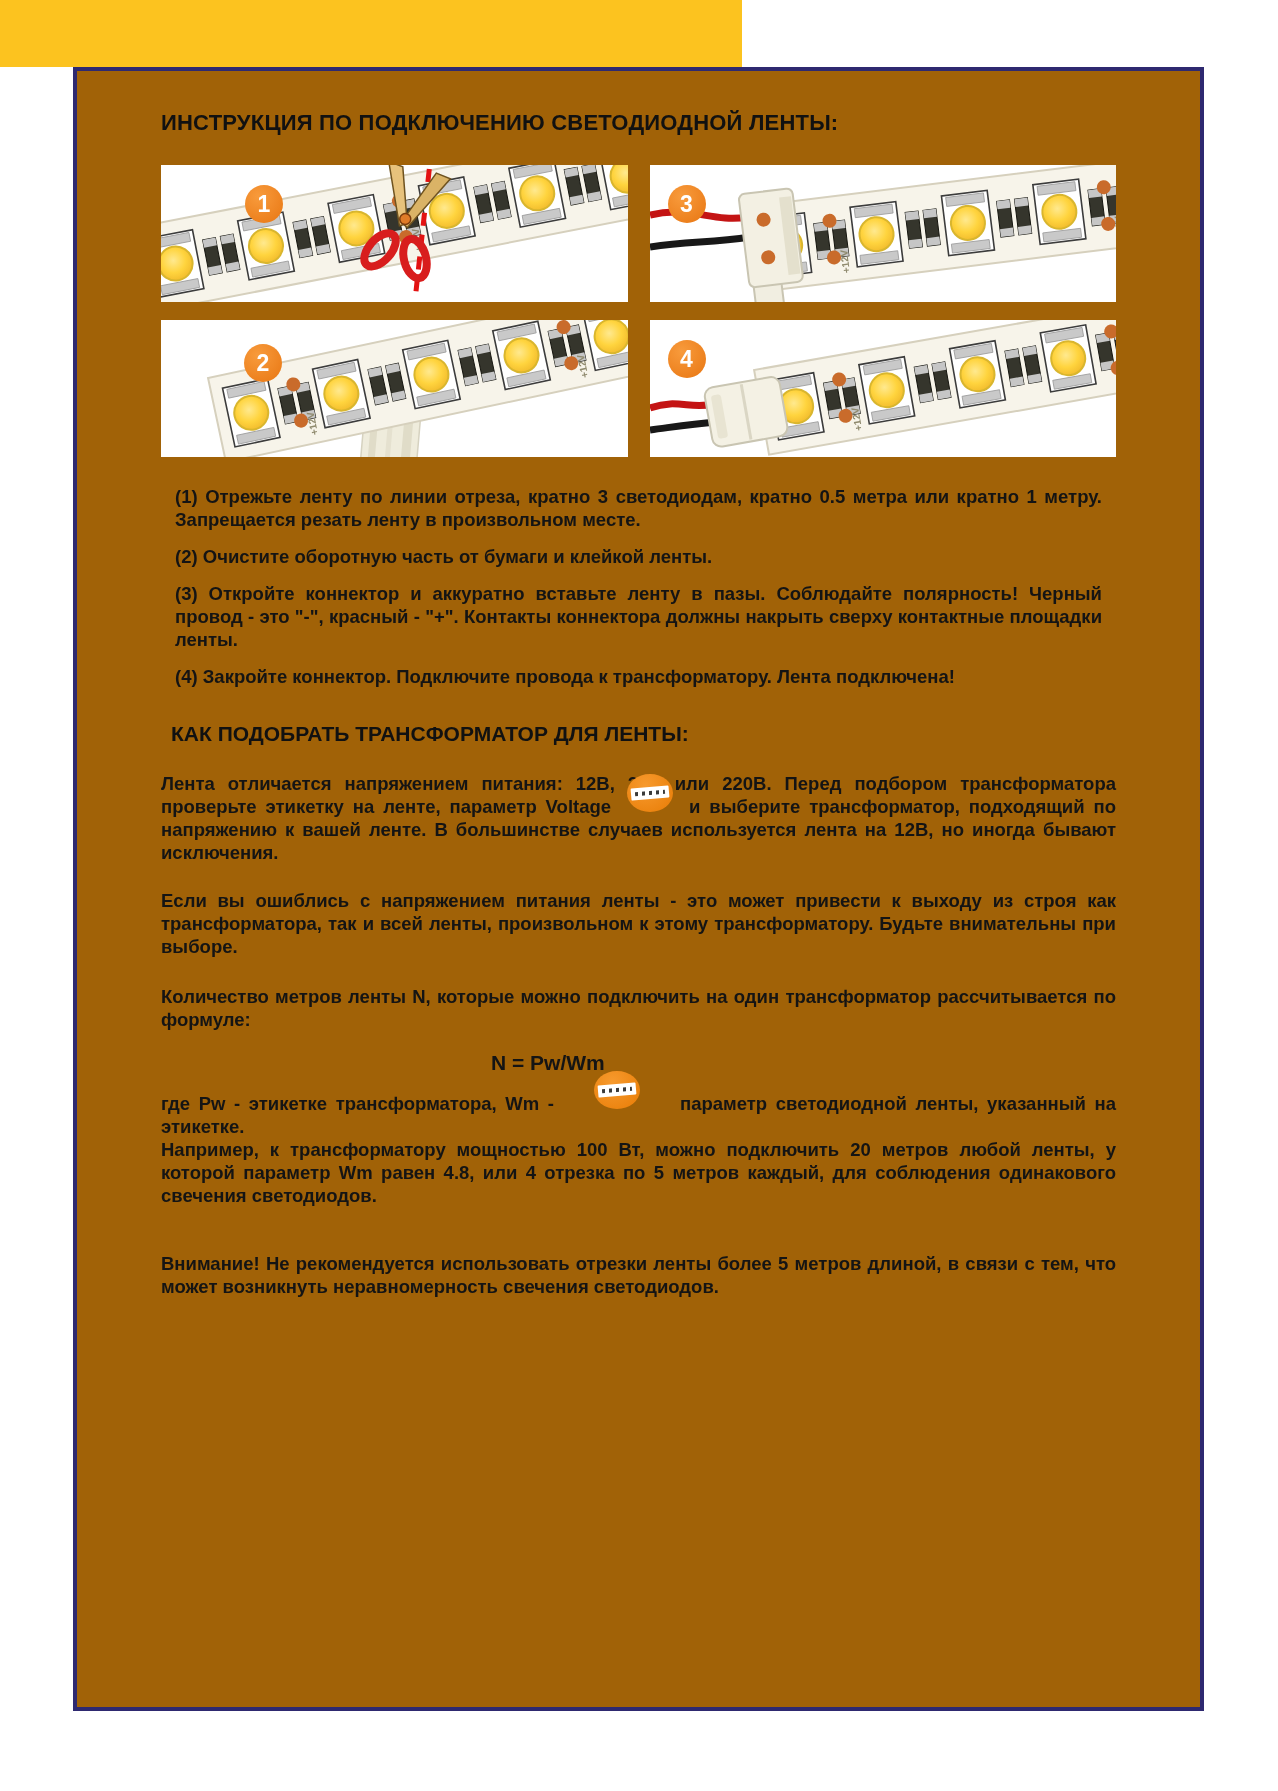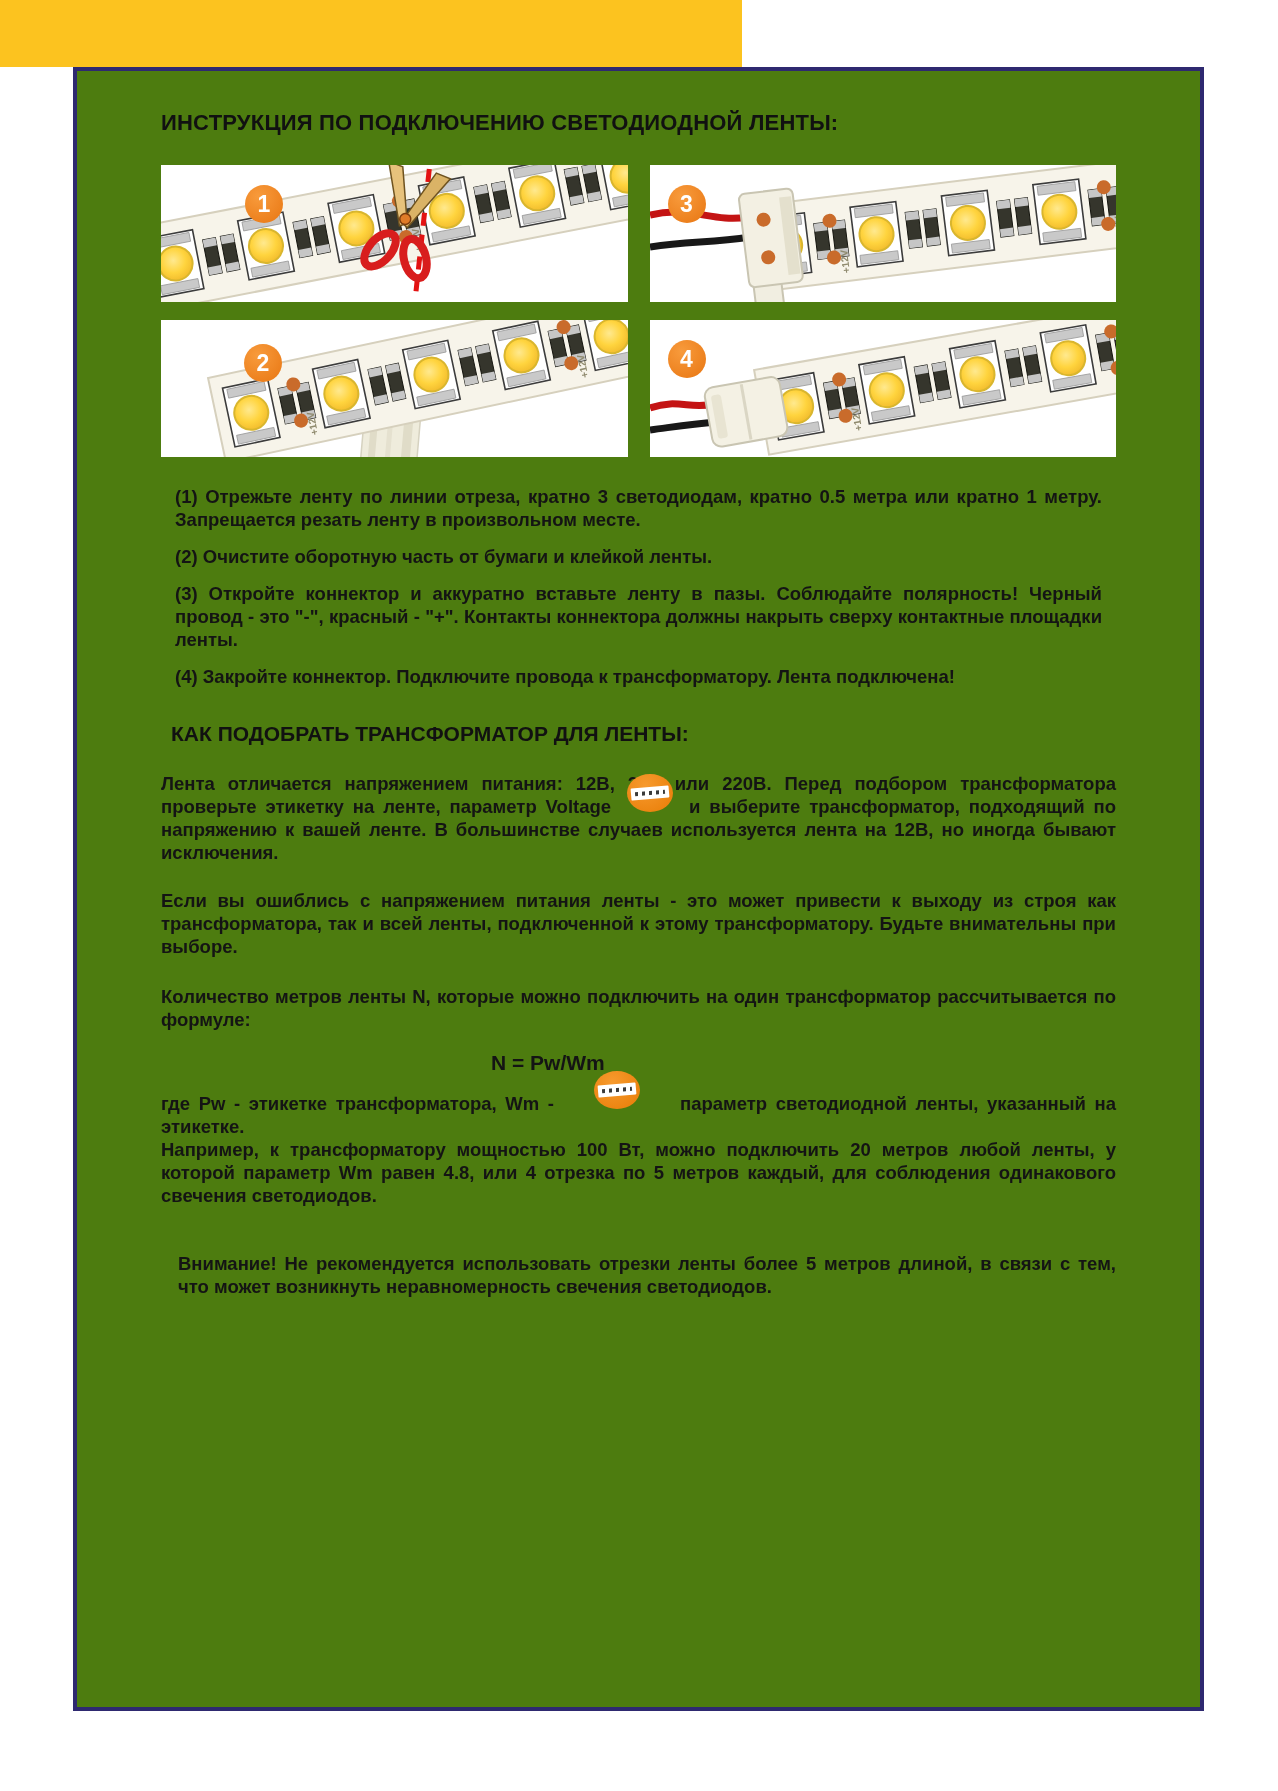--- a/index.html
+++ b/index.html
@@ -11,7 +11,7 @@
   .bleed-top{position:absolute;left:0;top:0;width:742px;height:67px;background:#fcc31f;}
   .sheet{
     position:absolute;left:73px;top:67px;width:1131px;height:1644px;
-    background:#4d7c0f;border:4px solid #2e2970;box-sizing:border-box;
+    background:#a16207;border:4px solid #2e2970;box-sizing:border-box;
   }
   .content{position:relative;padding:40px 84px 0 84px;color:#121212;}
   h1.title{

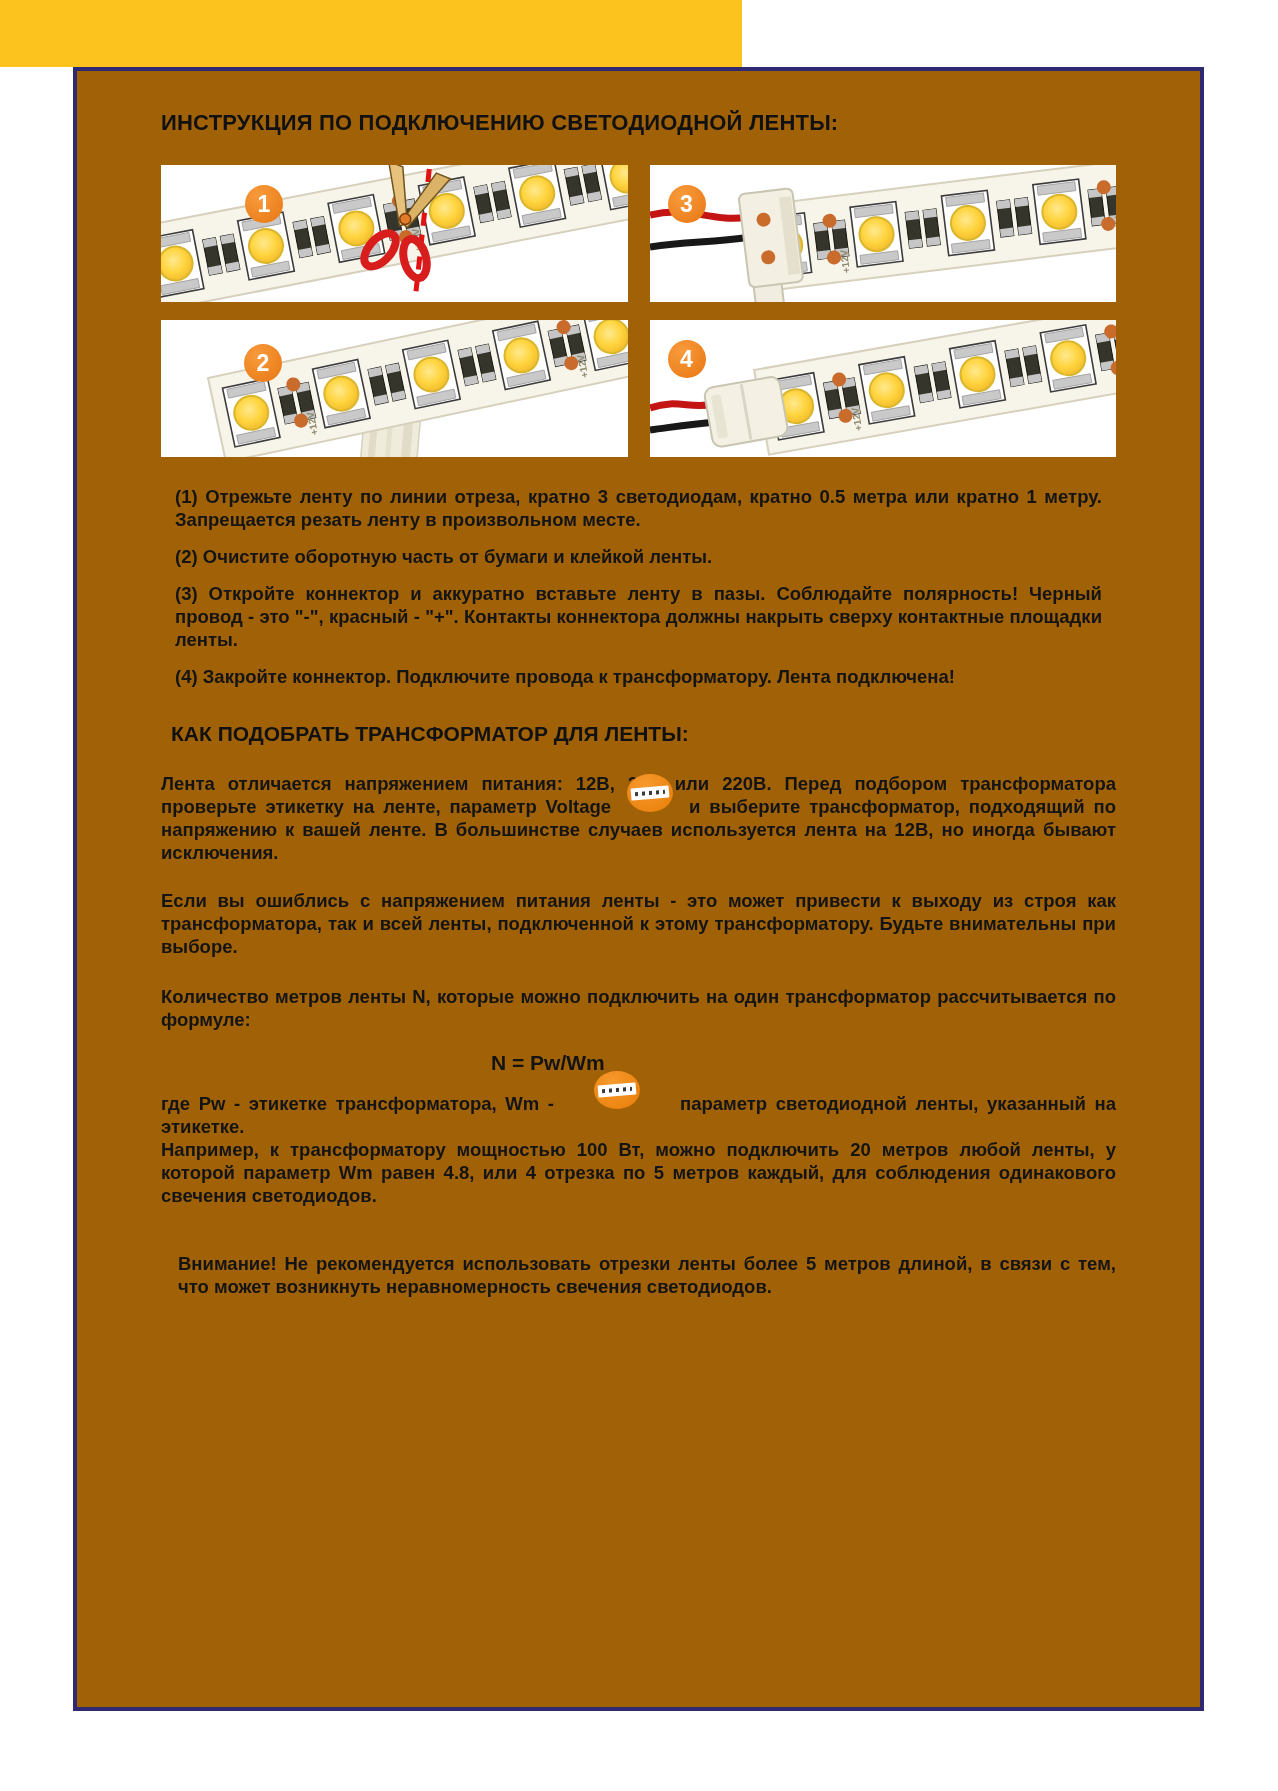--- a/index.html
+++ b/index.html
@@ -636,7 +636,7 @@
             <b class="tag-strip"></b>
           </i></span><span>и выберите трансформатор, подходящий по напряжению к вашей ленте. В большинстве случаев используется лента на 12В, но иногда бывают исключения.</span></p>
 
-    <p class="body mt25">Если вы ошиблись с напряжением питания ленты - это может привести к выходу из строя как трансформатора, так и всей ленты, подключенной к этому трансформатору. Будьте внимательны при выборе.</p>
+    <p class="body mt25">Если вы ошиблись с напряжением питания ленты - это может привести к выходу из строя как трансформатора, так и всей ленты, произвольном к этому трансформатору. Будьте внимательны при выборе.</p>
 
     <p class="body mt27">Количество метров ленты N, которые можно подключить на один трансформатор рассчитывается по формуле:</p>
 

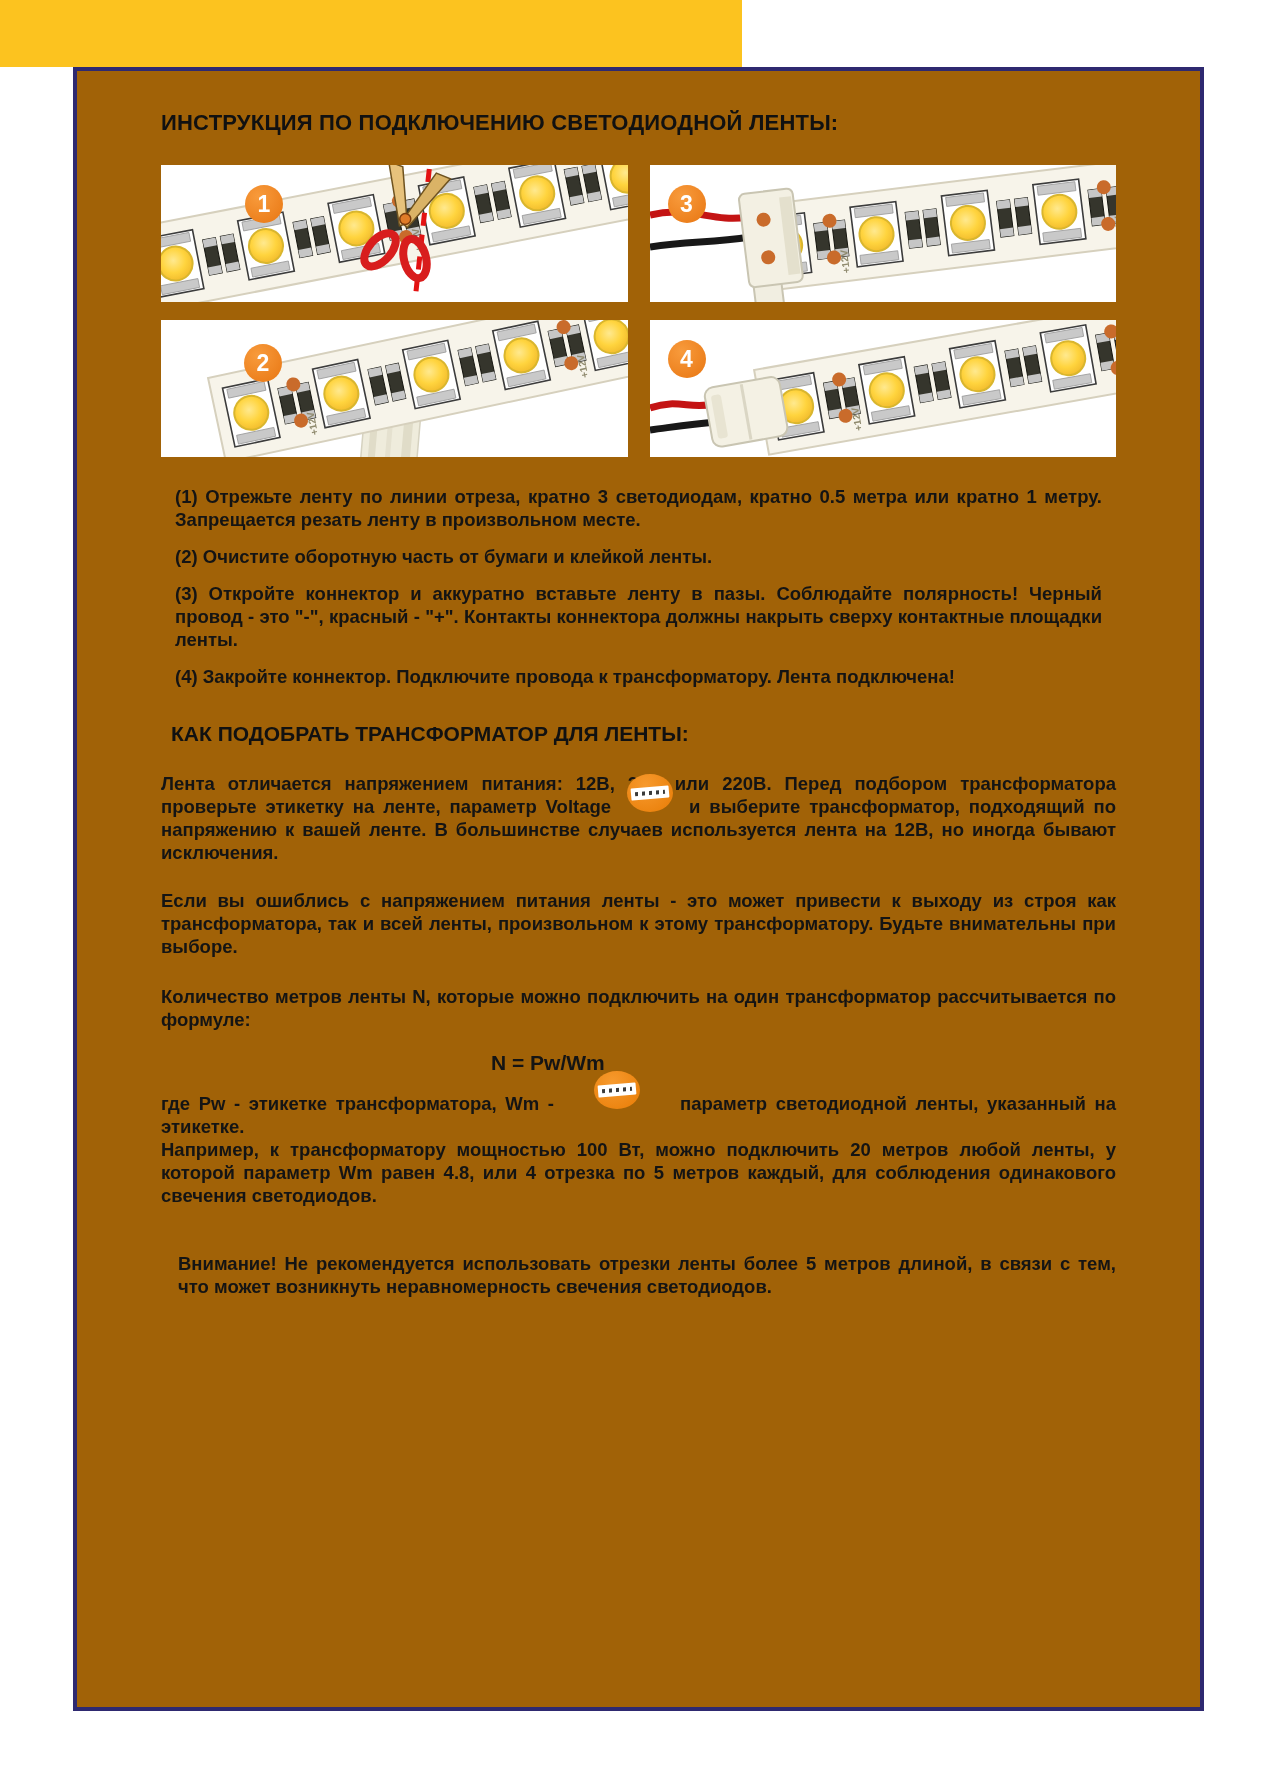--- a/index.html
+++ b/index.html
@@ -40,7 +40,7 @@
   .mt27{margin:27px 0 0 0;}
   .mt25{margin:25px 0 0 0;}
   .mt18{margin:18px 0 0 0;}
-  .mt45{margin:45px 0 0 17px;}
+  .mt45{margin:45px 0 0 0;}
   p.formula{
     margin:20px 0 0 0;padding-left:330px;font-size:21px;line-height:23px;
     font-weight:bold;color:#141414;text-align:left;

